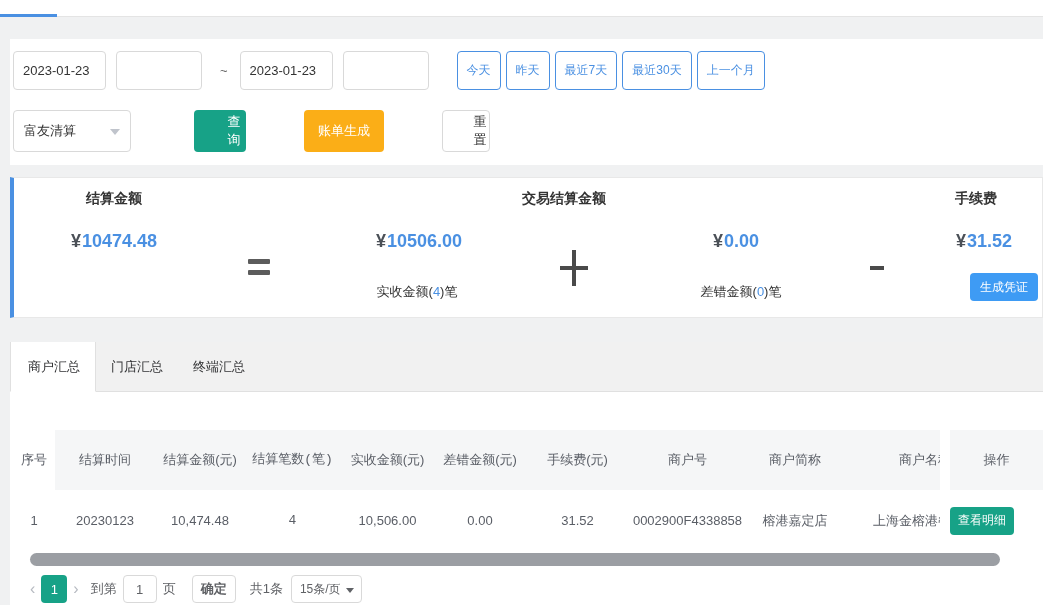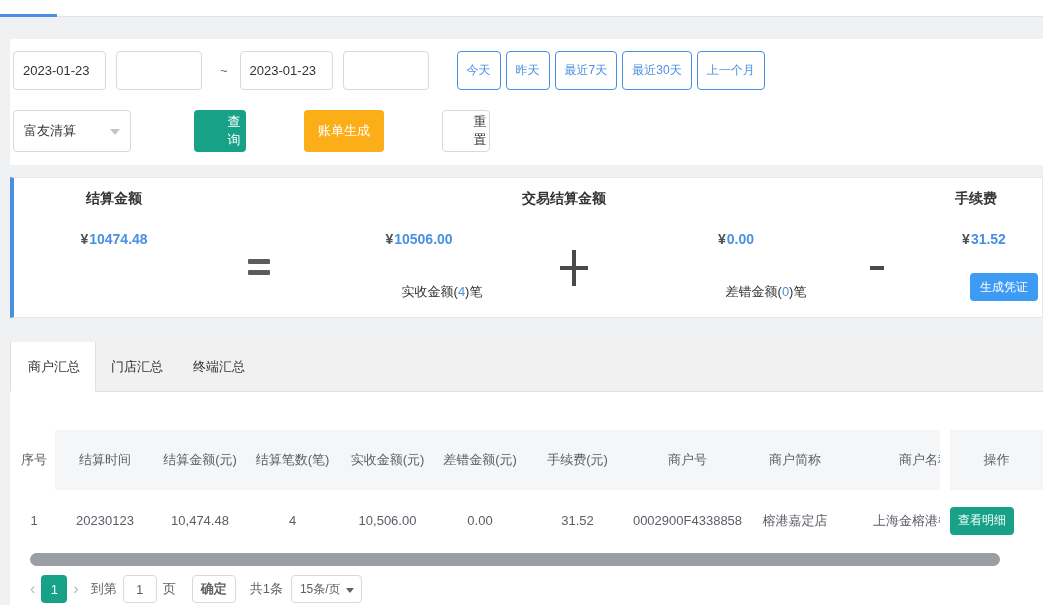--- a/index.html
+++ b/index.html
@@ -38,7 +38,7 @@
              border:1px solid #e8e8e8; border-left:4px solid #4a90e2; }
   .abs { position:absolute; transform:translateX(-50%); white-space:nowrap; }
   .sum-label { font-size:14px; font-weight:600; color:#333; top:12px; }
-  .sum-amount { font-size:14px; font-weight:600; top:53px; }
+  .sum-amount { font-size:18px; font-weight:600; top:53px; }
   .sum-amount .cur { color:#4b5057; margin-right:1px; }
   .sum-amount .num { color:#4a90e2; }
   .sum-sub { font-size:13px; color:#333; top:105px;margin-left:25px; }

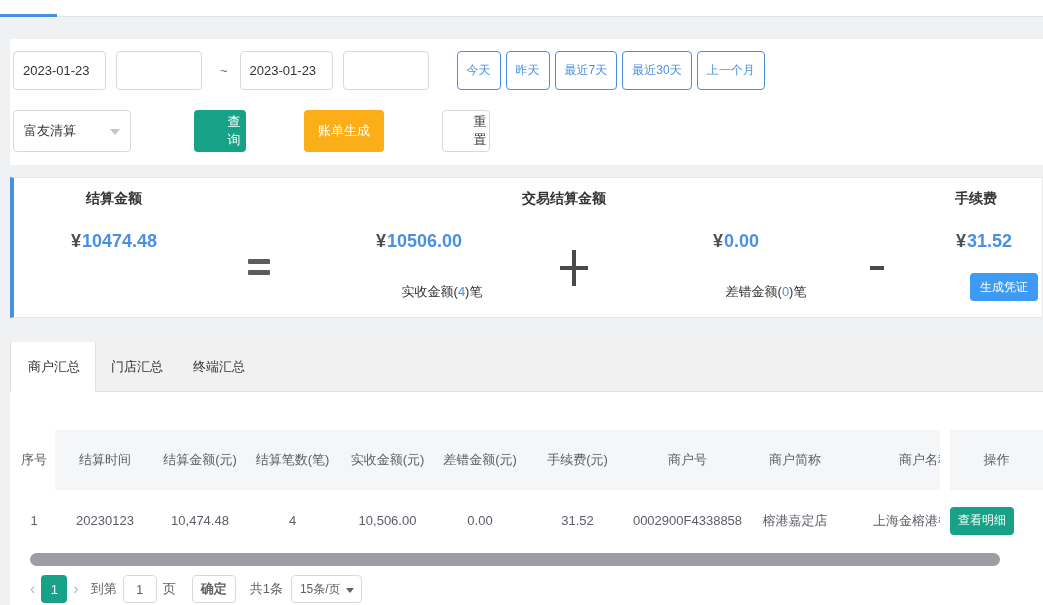--- a/index.html
+++ b/index.html
@@ -41,7 +41,7 @@
   .sum-amount { font-size:18px; font-weight:600; top:53px; }
   .sum-amount .cur { color:#4b5057; margin-right:1px; }
   .sum-amount .num { color:#4a90e2; }
-  .sum-sub { font-size:13px; color:#333; top:105px;margin-left:25px; }
+  .sum-sub { font-size:13px; color:#333; top:105px; }
   .sum-sub .cnt { color:#4a90e2; }
   .op-eq { top:81px; }
   .op-eq div { width:22px; height:5px; background:#5c5c5c; border-radius:1px; }

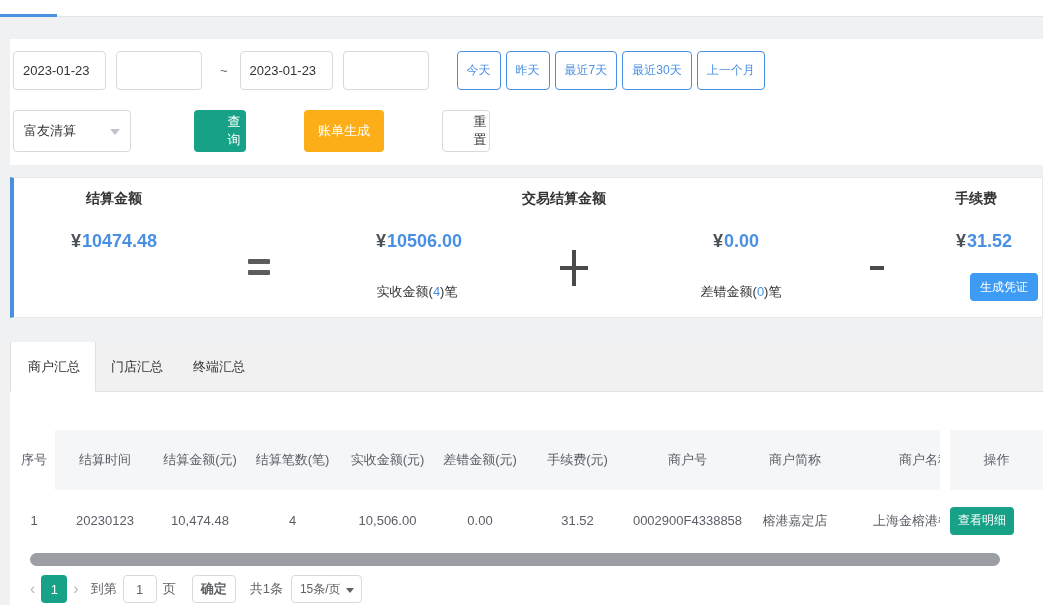--- a/index.html
+++ b/index.html
@@ -67,7 +67,7 @@
   .thead .cell { line-height:60px; background:#f5f6f7; }
   .thead .cell.c0 { background:#fff; }
   .tbody .cell { line-height:61px; background:#fff; }
-  .c0{width:42px;} .c1{width:100px;} .c2{width:90px;} .c3{width:95px;} .c4{width:95px;}
+  .c0{width:42px;} .c1{width:100px;} .c2{width:90px;} .c3{width:95px;font-family:Liberation Mono, monospace;} .c4{width:95px;}
   .c5{width:90px;} .c6{width:105px;} .c7{width:115px;} .c8{width:100px;} .c9{width:160px;}
   .action-col { flex:1; text-align:center; font-size:13px; color:#5a5e66; }
   .thead .action-col { line-height:60px; background:#f5f6f7; }

